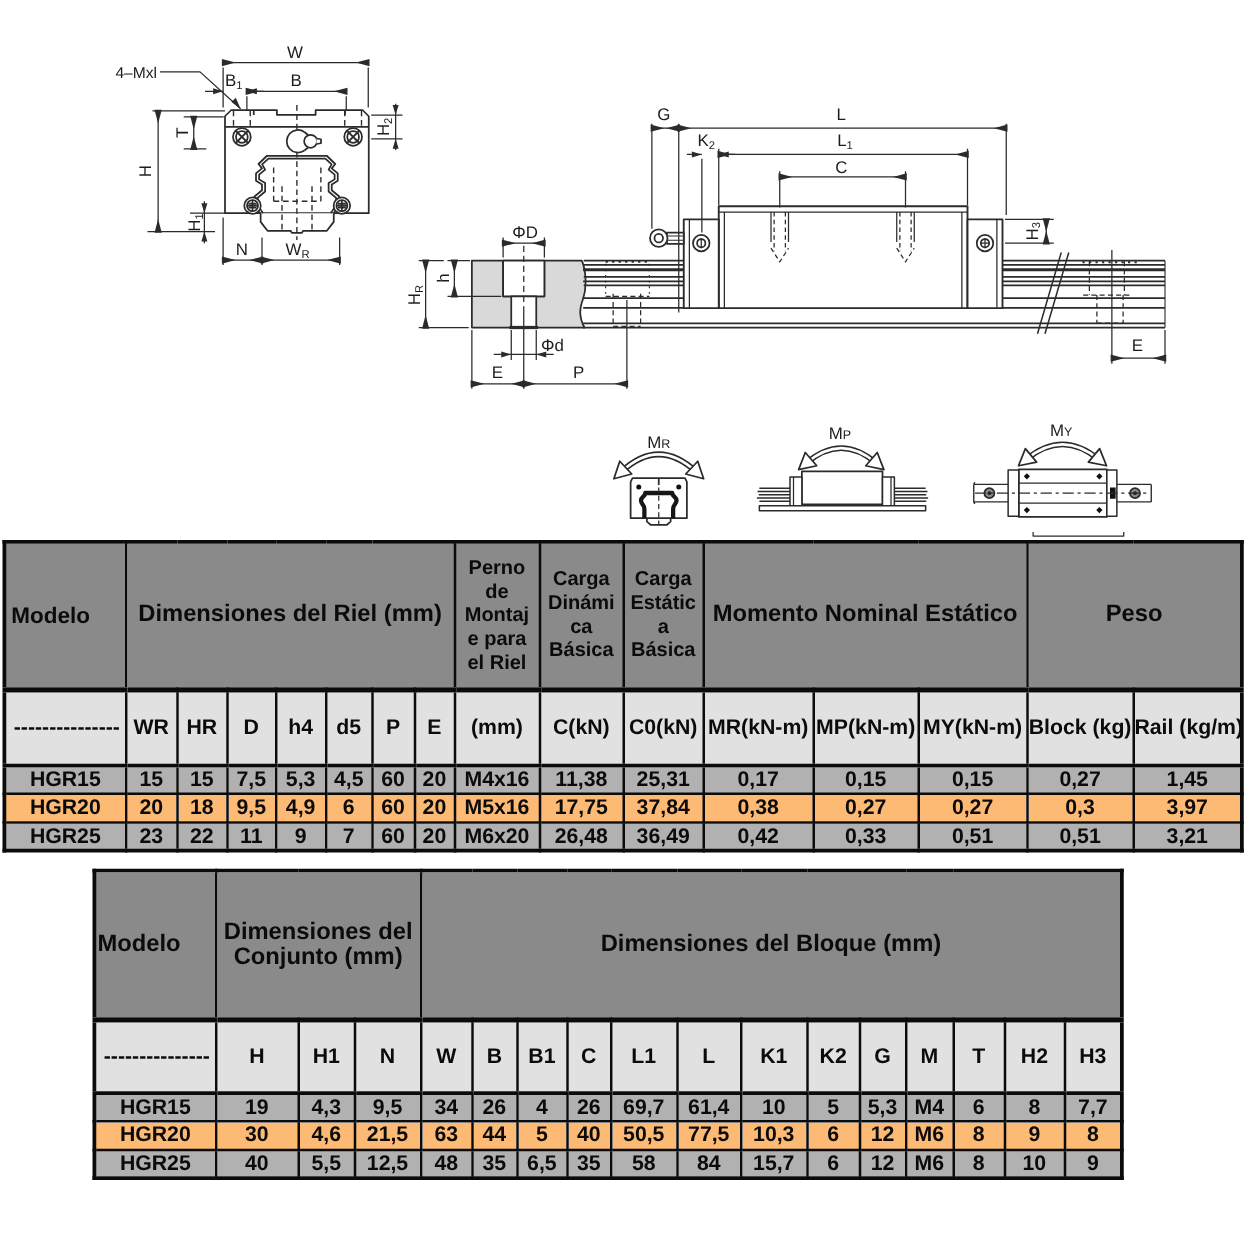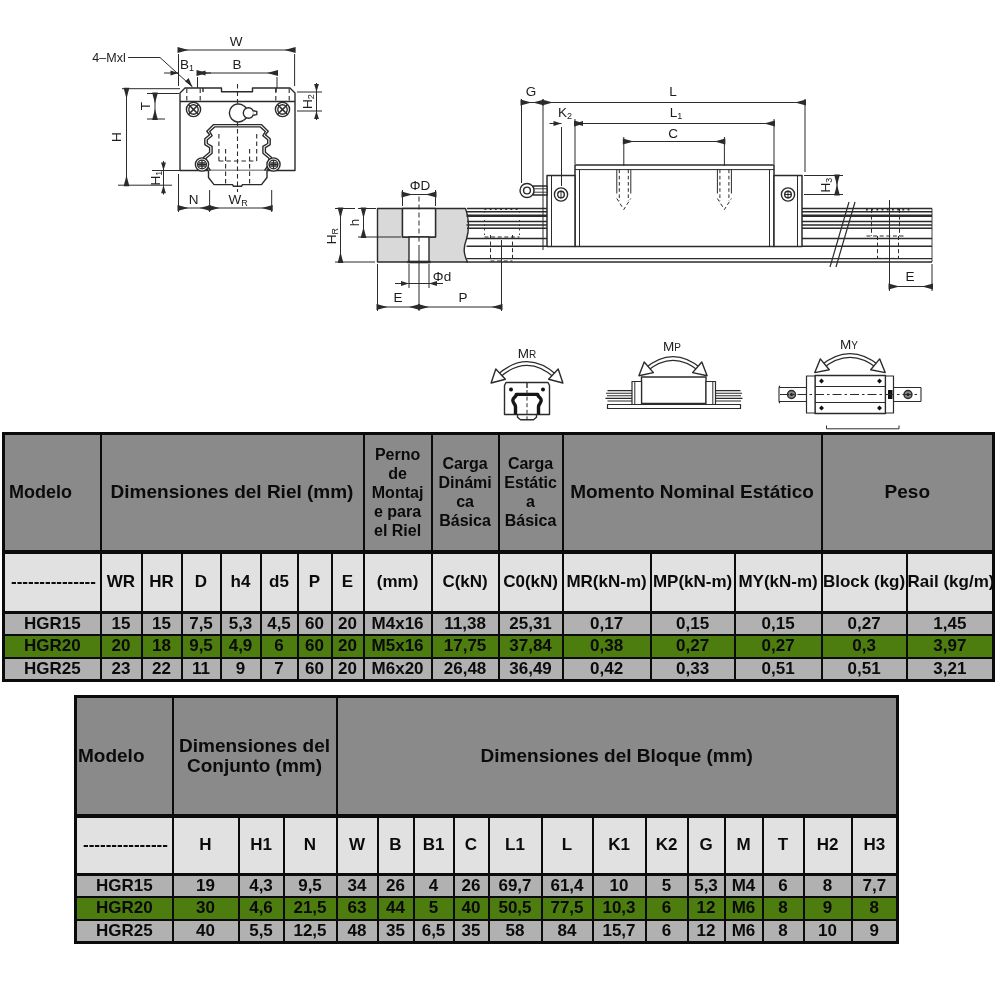--- a/index.html
+++ b/index.html
@@ -9,7 +9,7 @@
 .hd{background:#8a8a8a;font-weight:bold;font-size:19px;line-height:20px;}
 .sh{background:#e1e1e1;font-weight:bold;font-size:17px;}
 .g{background:#b1b1b1;font-weight:bold;font-size:17px;}
-.l{background:#4d7c0f;font-weight:bold;font-size:17px;}
+.l{background:#fdba74;font-weight:bold;font-size:17px;}
 #t1{left:2px;top:432px;}
 #t1 td{border:2px solid #0b0b0b;}
 #t2{left:74px;top:695px;}

